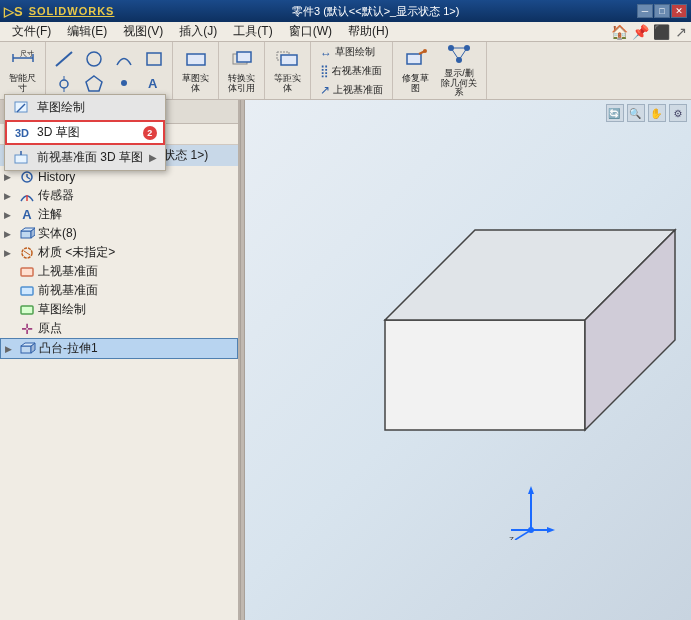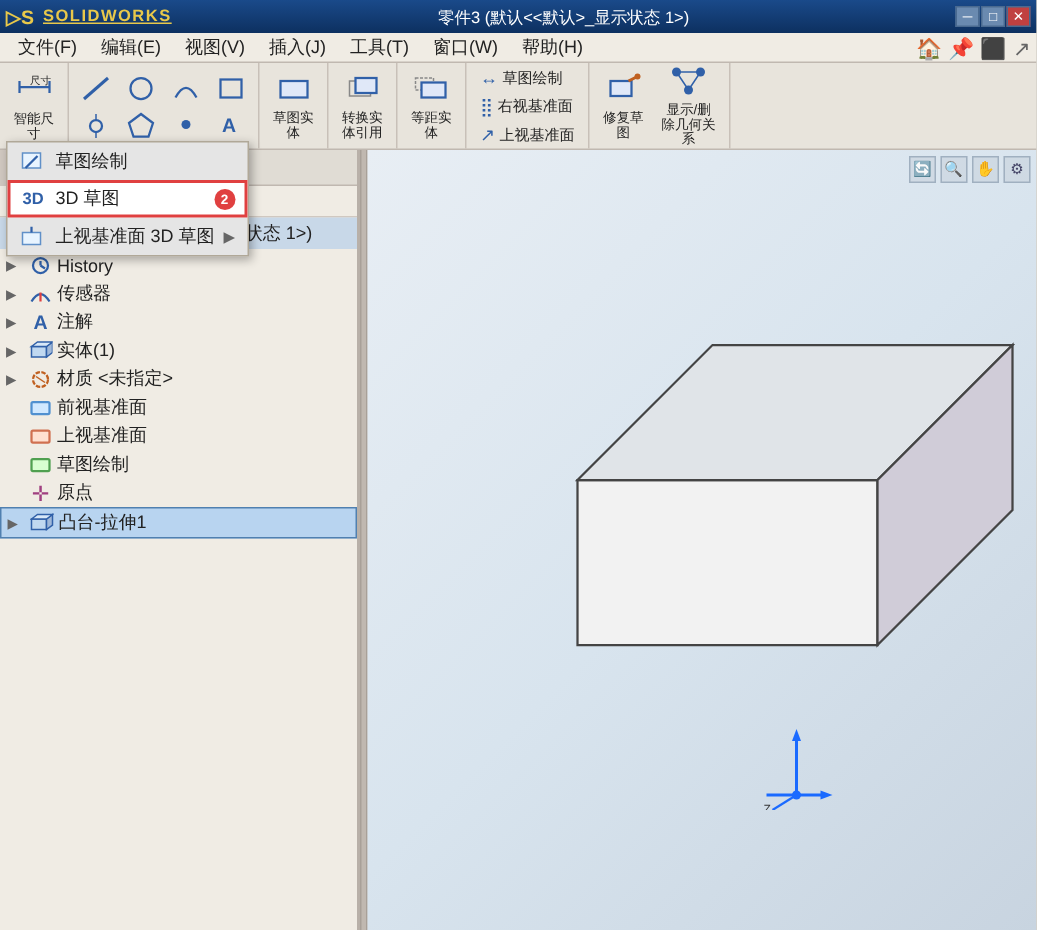--- a/index.html
+++ b/index.html
@@ -395,7 +395,7 @@
           <line x1="7" y1="0" x2="7" y2="4" stroke="#3060a8" stroke-width="1.5"></line>
         </svg>
       </div>
-      <span>上视基准面 3D 草图</span>
+      <span>前视基准面 3D 草图</span>
       <span style="margin-left:auto;font-size:10px;color:#666;">▶</span>
     </div>
   </div>

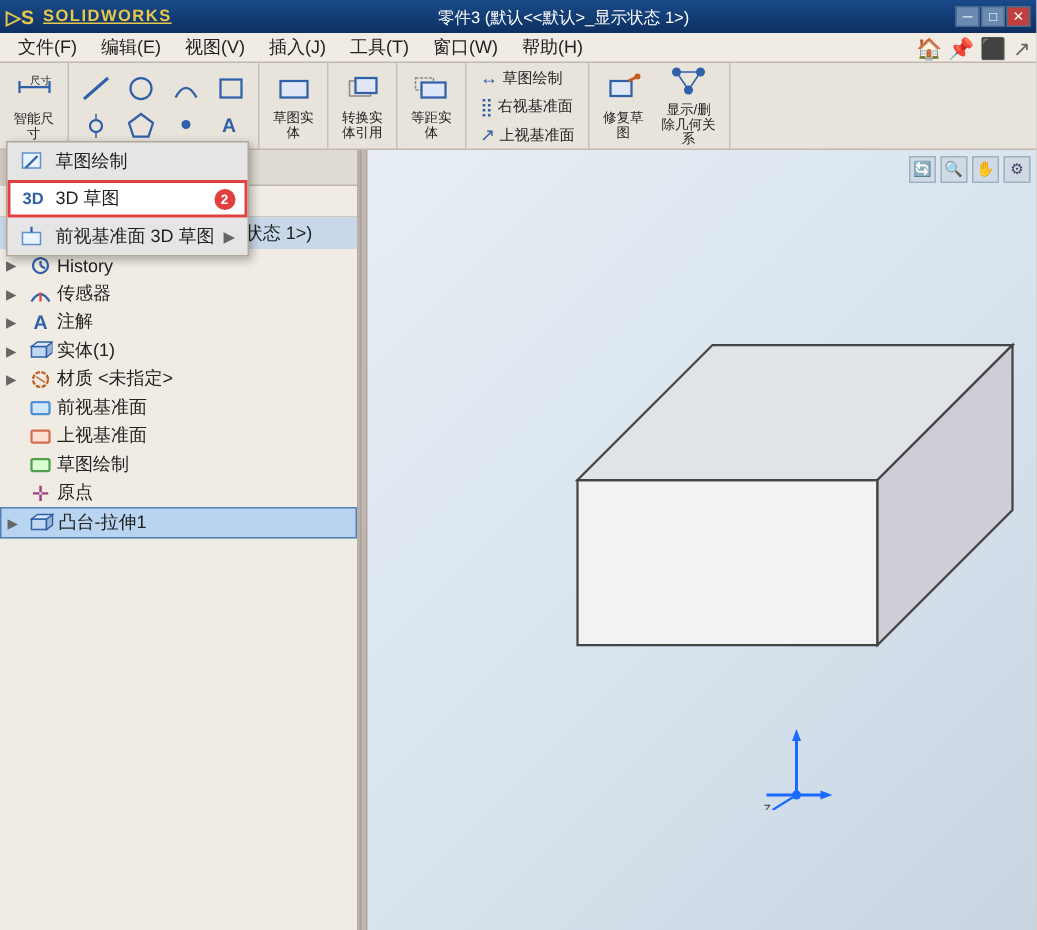--- a/index.html
+++ b/index.html
@@ -481,7 +481,7 @@
               <polygon points="2,4 6,1 16,1 12,4" fill="#d8e8f8" stroke="#3060a8" stroke-width="1"></polygon>
             </svg>
         </span>
-        <span class="tree-label">实体(1)</span>
+        <span class="tree-label">实体(8)</span>
       </div>
 
       <div class="tree-item">

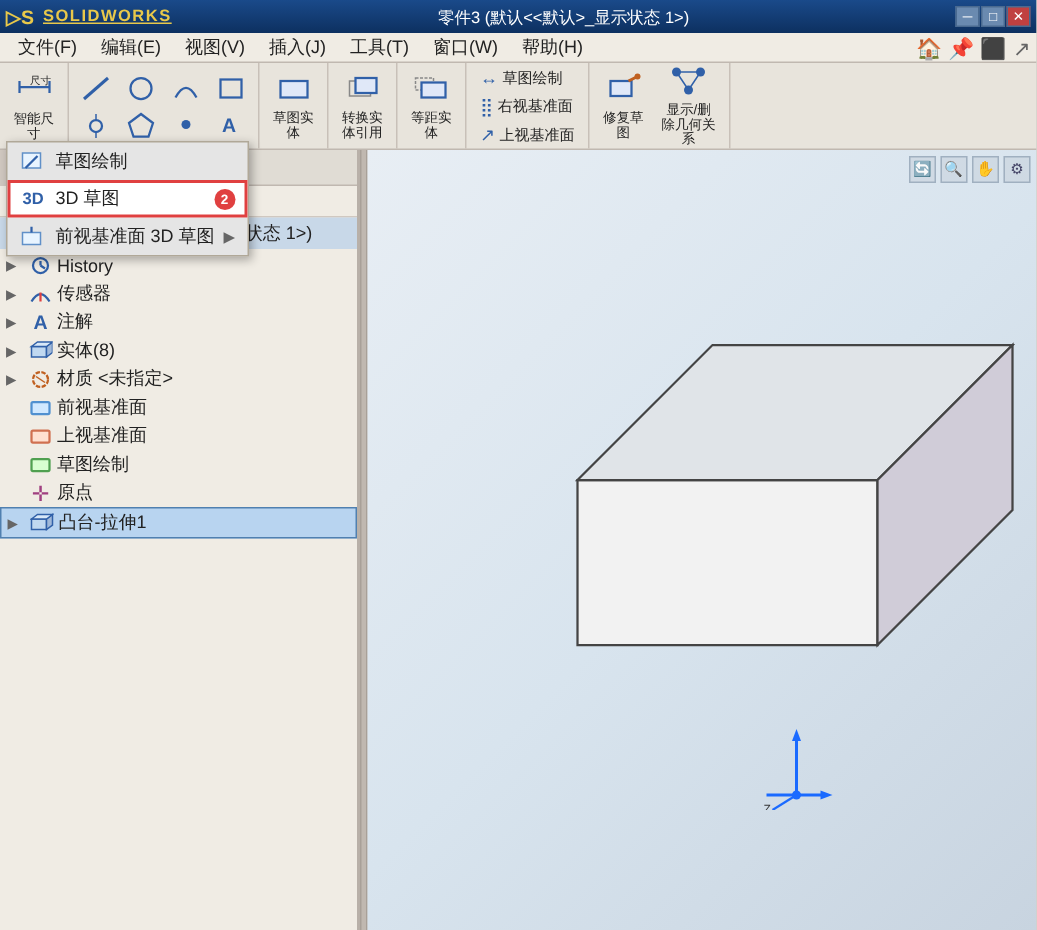--- a/index.html
+++ b/index.html
@@ -499,20 +499,20 @@
         <span class="tree-arrow" style="visibility:hidden;">▶</span>
         <span class="tree-icon">
           <svg width="16" height="14" viewBox="0 0 16 14">
-              <rect x="2" y="3" width="12" height="8" fill="#d0e8ff" stroke="#5090d0" stroke-width="1.5" rx="1"></rect>
-            </svg>
-        </span>
-        <span class="tree-label">前视基准面</span>
+              <rect x="2" y="3" width="12" height="8" fill="#ffe0d0" stroke="#d07050" stroke-width="1.5" rx="1"></rect>
+            </svg>
+        </span>
+        <span class="tree-label">上视基准面</span>
       </div>
 
       <div class="tree-item">
         <span class="tree-arrow" style="visibility:hidden;">▶</span>
         <span class="tree-icon">
           <svg width="16" height="14" viewBox="0 0 16 14">
-              <rect x="2" y="3" width="12" height="8" fill="#ffe0d0" stroke="#d07050" stroke-width="1.5" rx="1"></rect>
-            </svg>
-        </span>
-        <span class="tree-label">上视基准面</span>
+              <rect x="2" y="3" width="12" height="8" fill="#d0e8ff" stroke="#5090d0" stroke-width="1.5" rx="1"></rect>
+            </svg>
+        </span>
+        <span class="tree-label">前视基准面</span>
       </div>
 
       <div class="tree-item">

